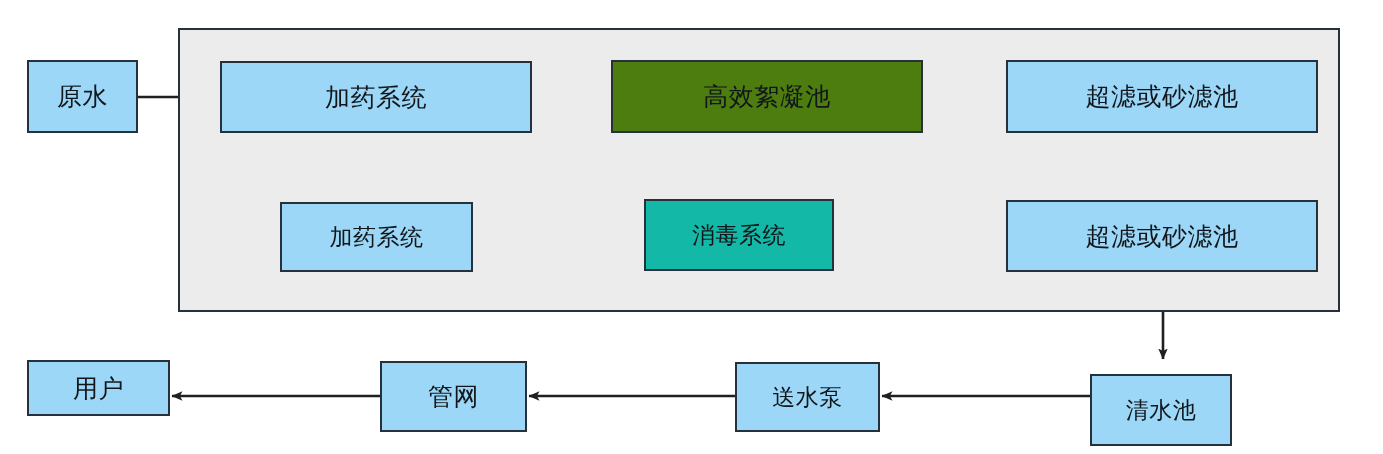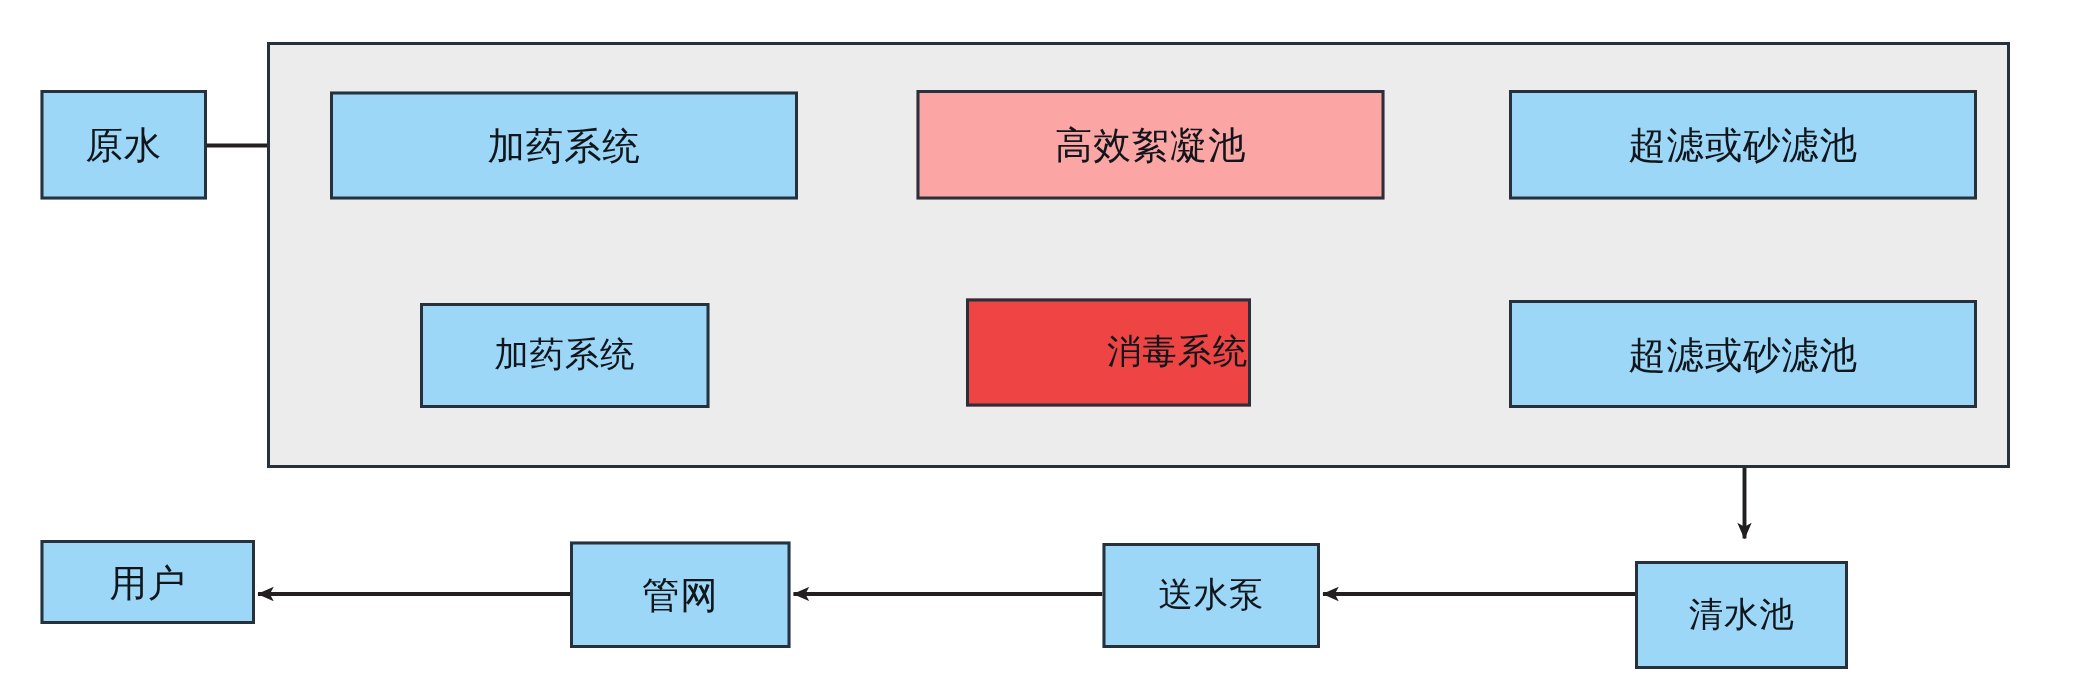--- a/index.html
+++ b/index.html
@@ -95,7 +95,7 @@
     <span class="node-label">加药系统</span>
   </div>
 
-  <div class="node" id="node-flocculation" style="left: 611px; top: 60px; width: 312px; height: 73px; background: #fca5a5; border-color: rgb(38, 49, 59);">
+  <div class="node" id="node-flocculation" style="left: 611px; top: 60px; width: 312px; height: 73px; background: #4d7c0f; border-color: rgb(38, 49, 59);">
     <span class="node-label">高效絮凝池</span>
   </div>
 

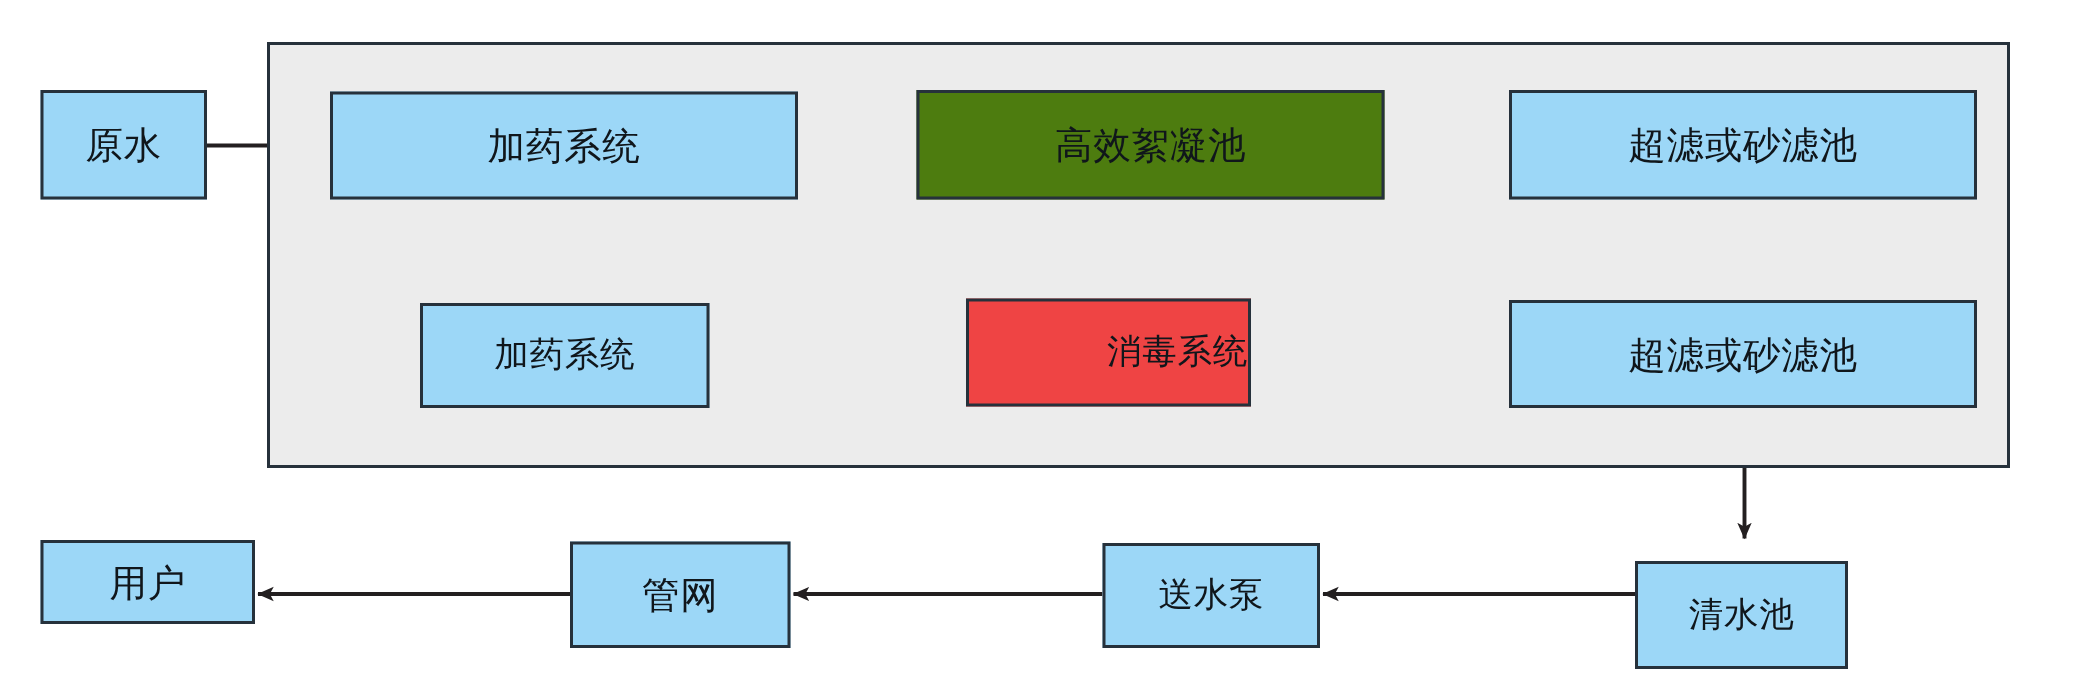--- a/index.html
+++ b/index.html
@@ -107,7 +107,7 @@
     <span class="node-label sm">加药系统</span>
   </div>
 
-  <div class="node" id="node-disinfection" style="left: 644px; top: 199px; width: 190px; height: 72px; background: #ef4444; border-color: rgb(38, 49, 59); justify-content: flex-end;">
+  <div class="node" id="node-disinfection" style="left: 644px; top: 199px; width: 190px; height: 72px; background: #14b8a6; border-color: rgb(38, 49, 59);">
     <span class="node-label sm">消毒系统</span>
   </div>
 

